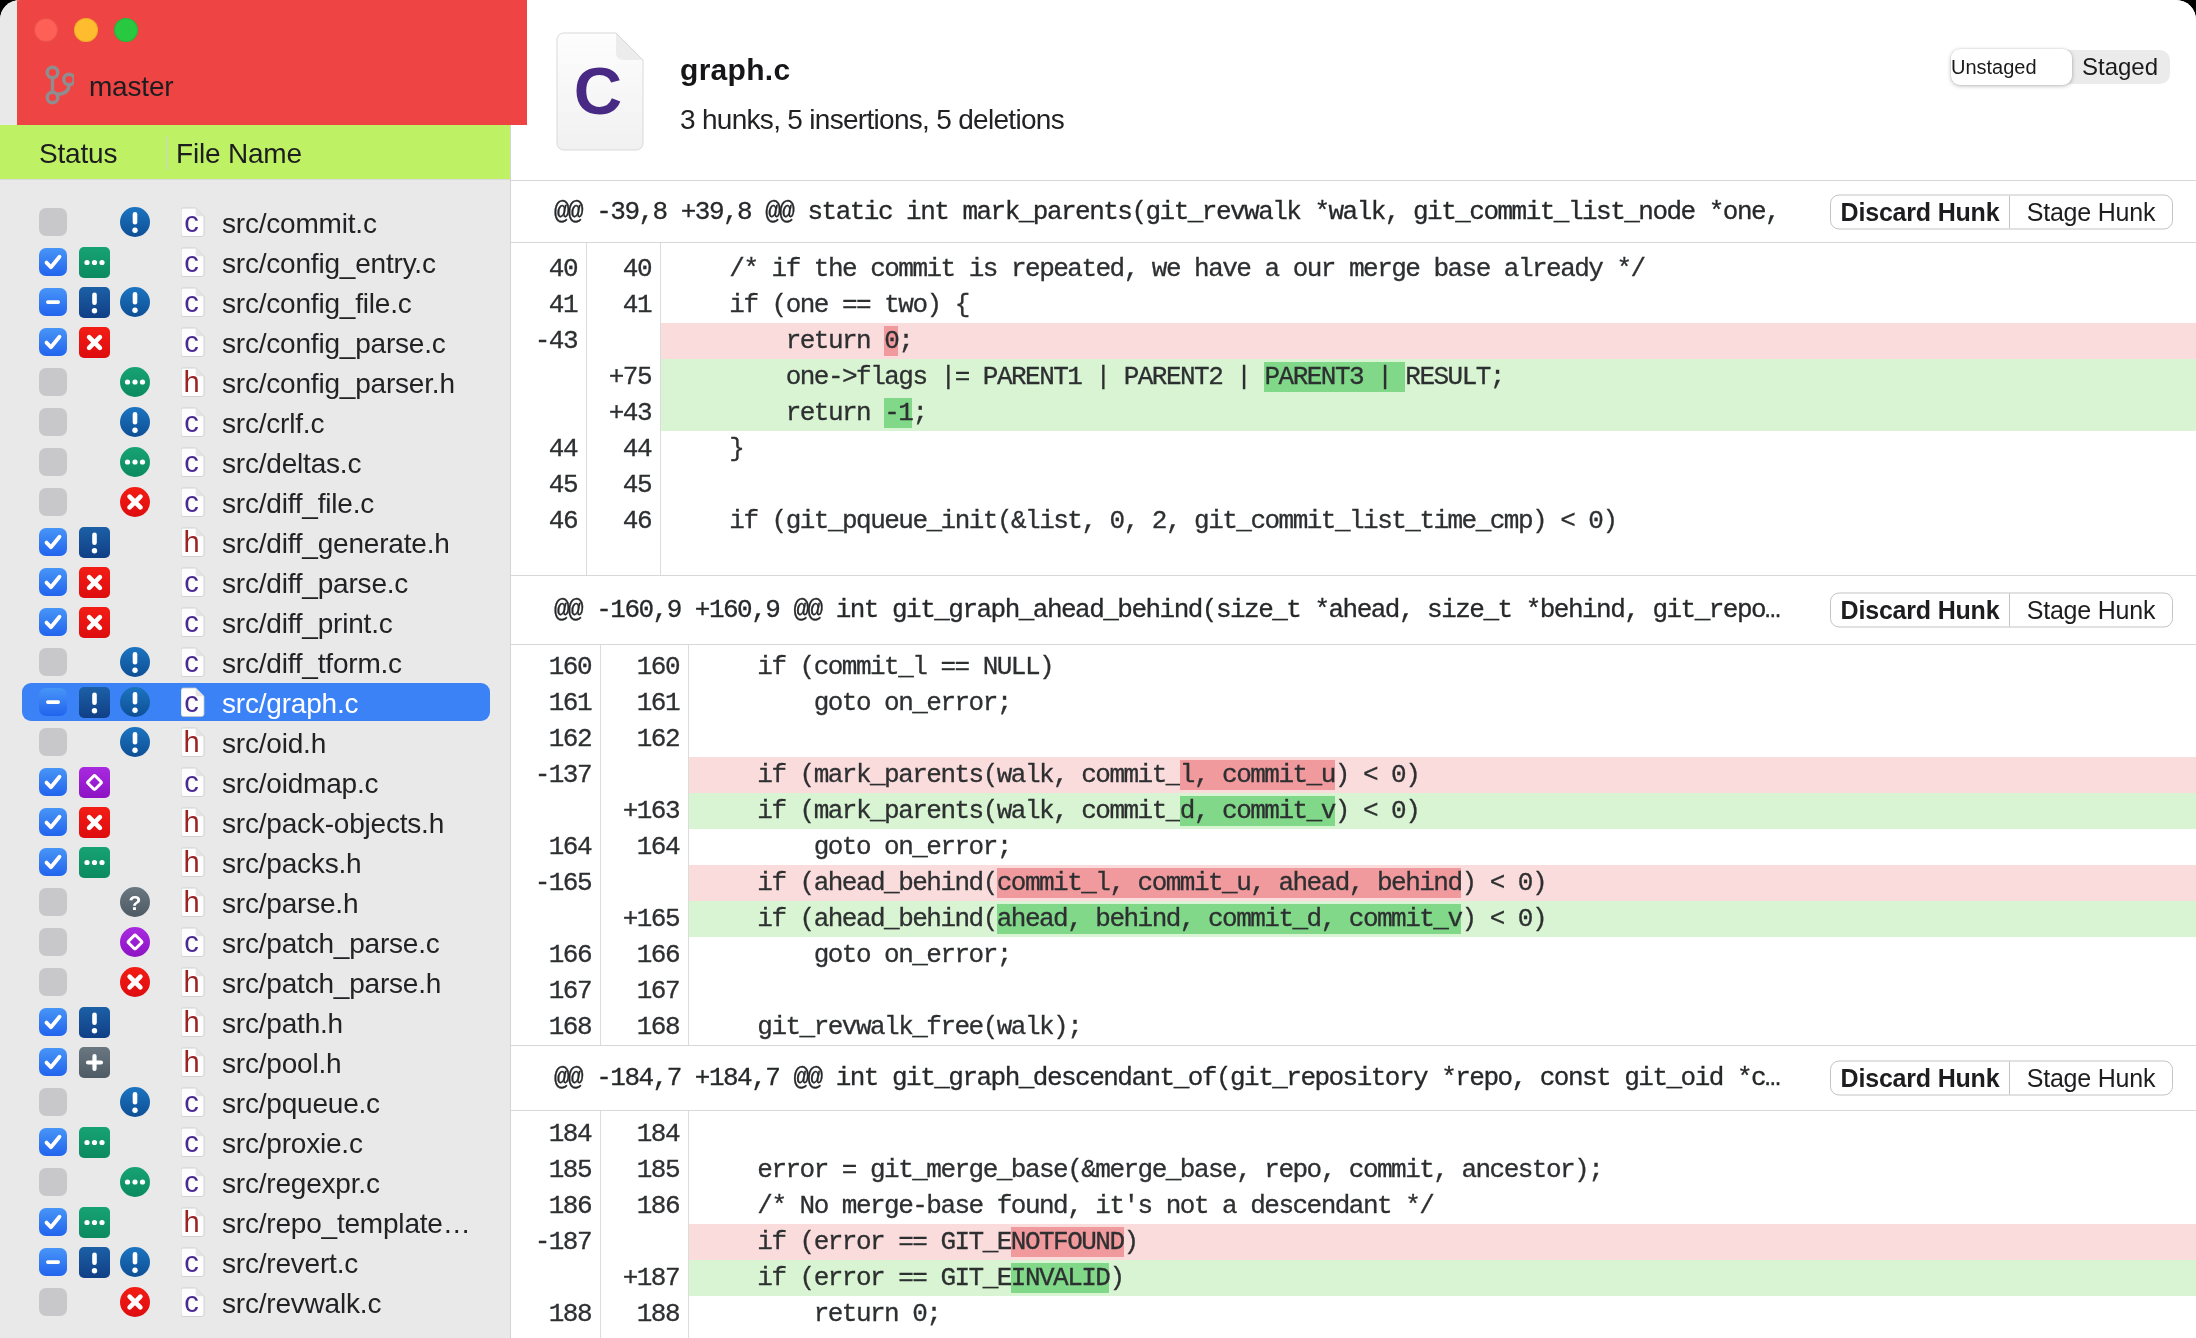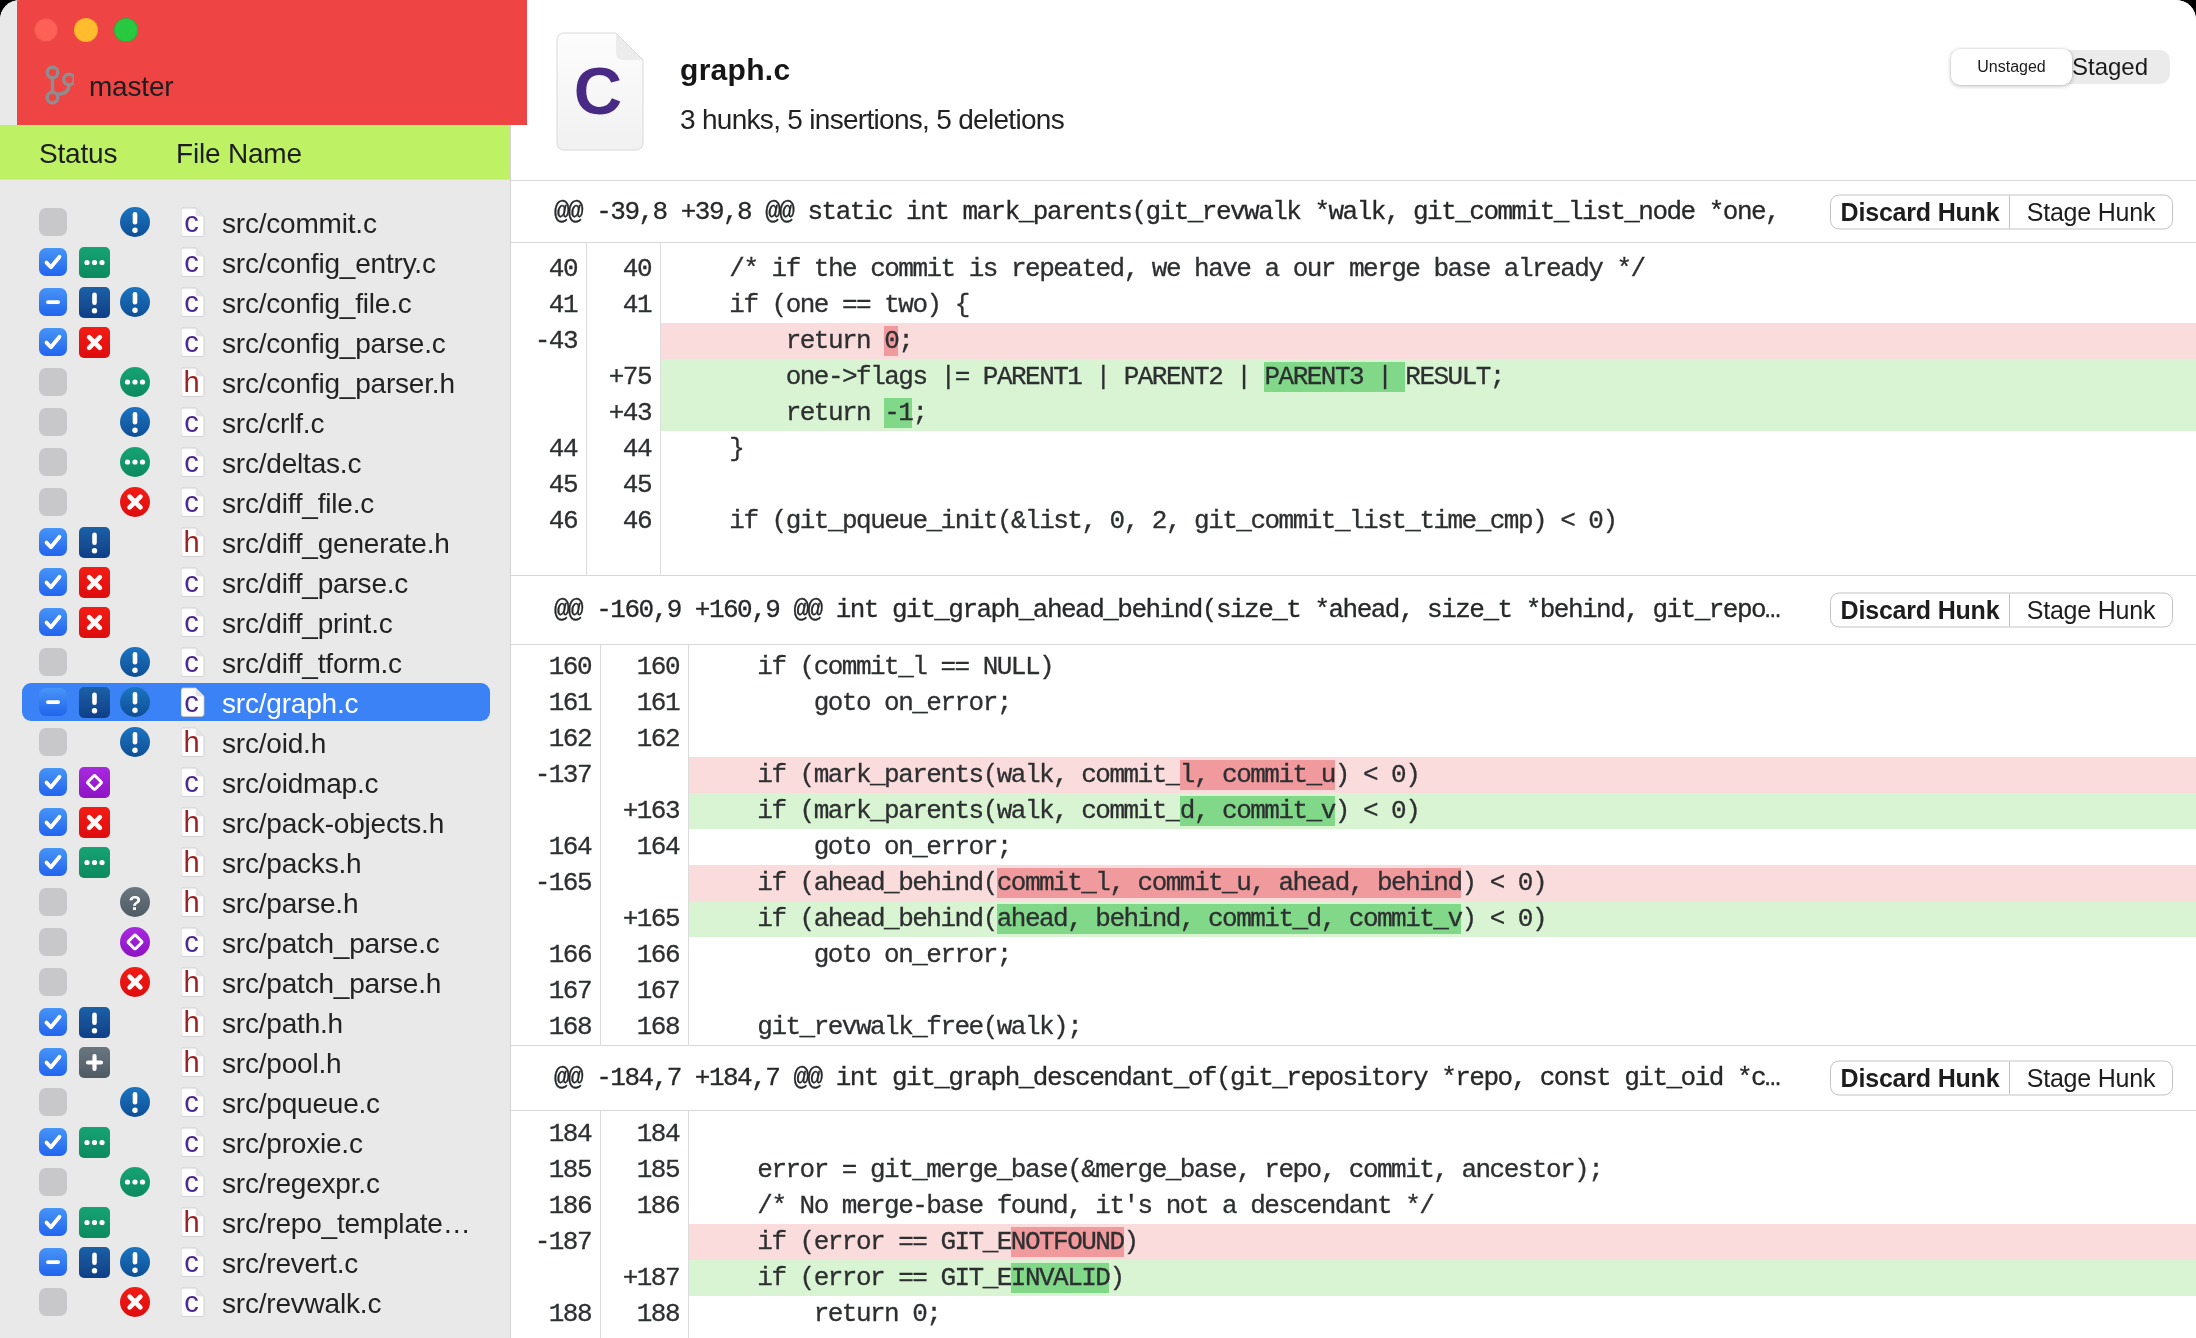--- a/index.html
+++ b/index.html
@@ -39,7 +39,7 @@
 .subtitle { position:absolute; left:169px; top:104px; font-size:28px; color:#222224; letter-spacing:-0.7px; }
 .seg { position:absolute; left:1440px; top:50px; width:219px; height:34px; background:#ebebeb; border-radius:10px; }
 .seg .knob { position:absolute; left:0px; top:-1px; width:121px; height:36px; background:#fff; border-radius:9px; box-shadow:0 1px 4px rgba(0,0,0,.28), 0 0 0 0.5px rgba(0,0,0,.05); }
-.seg .l1 { position:absolute; left:0; top:0; width:121px; text-align:center; line-height:34px; font-size:16px; color:#1a1a1c; }
+.seg .l1 { position:absolute; left:0; top:0; width:121px; line-height:34px; font-size:20px; color:#1a1a1c; }
 .seg .l2 { position:absolute; left:121px; top:0; width:96px; line-height:34px; font-size:24px; color:#1a1a1c; }
 .mono { font-family:"Liberation Mono", monospace; letter-spacing:-1.52px; white-space:pre; -webkit-text-stroke:0.3px currentColor; }
 .hh { position:relative; width:100%; border-top:1px solid #d8d8d8; border-bottom:1px solid #d8d8d8; }

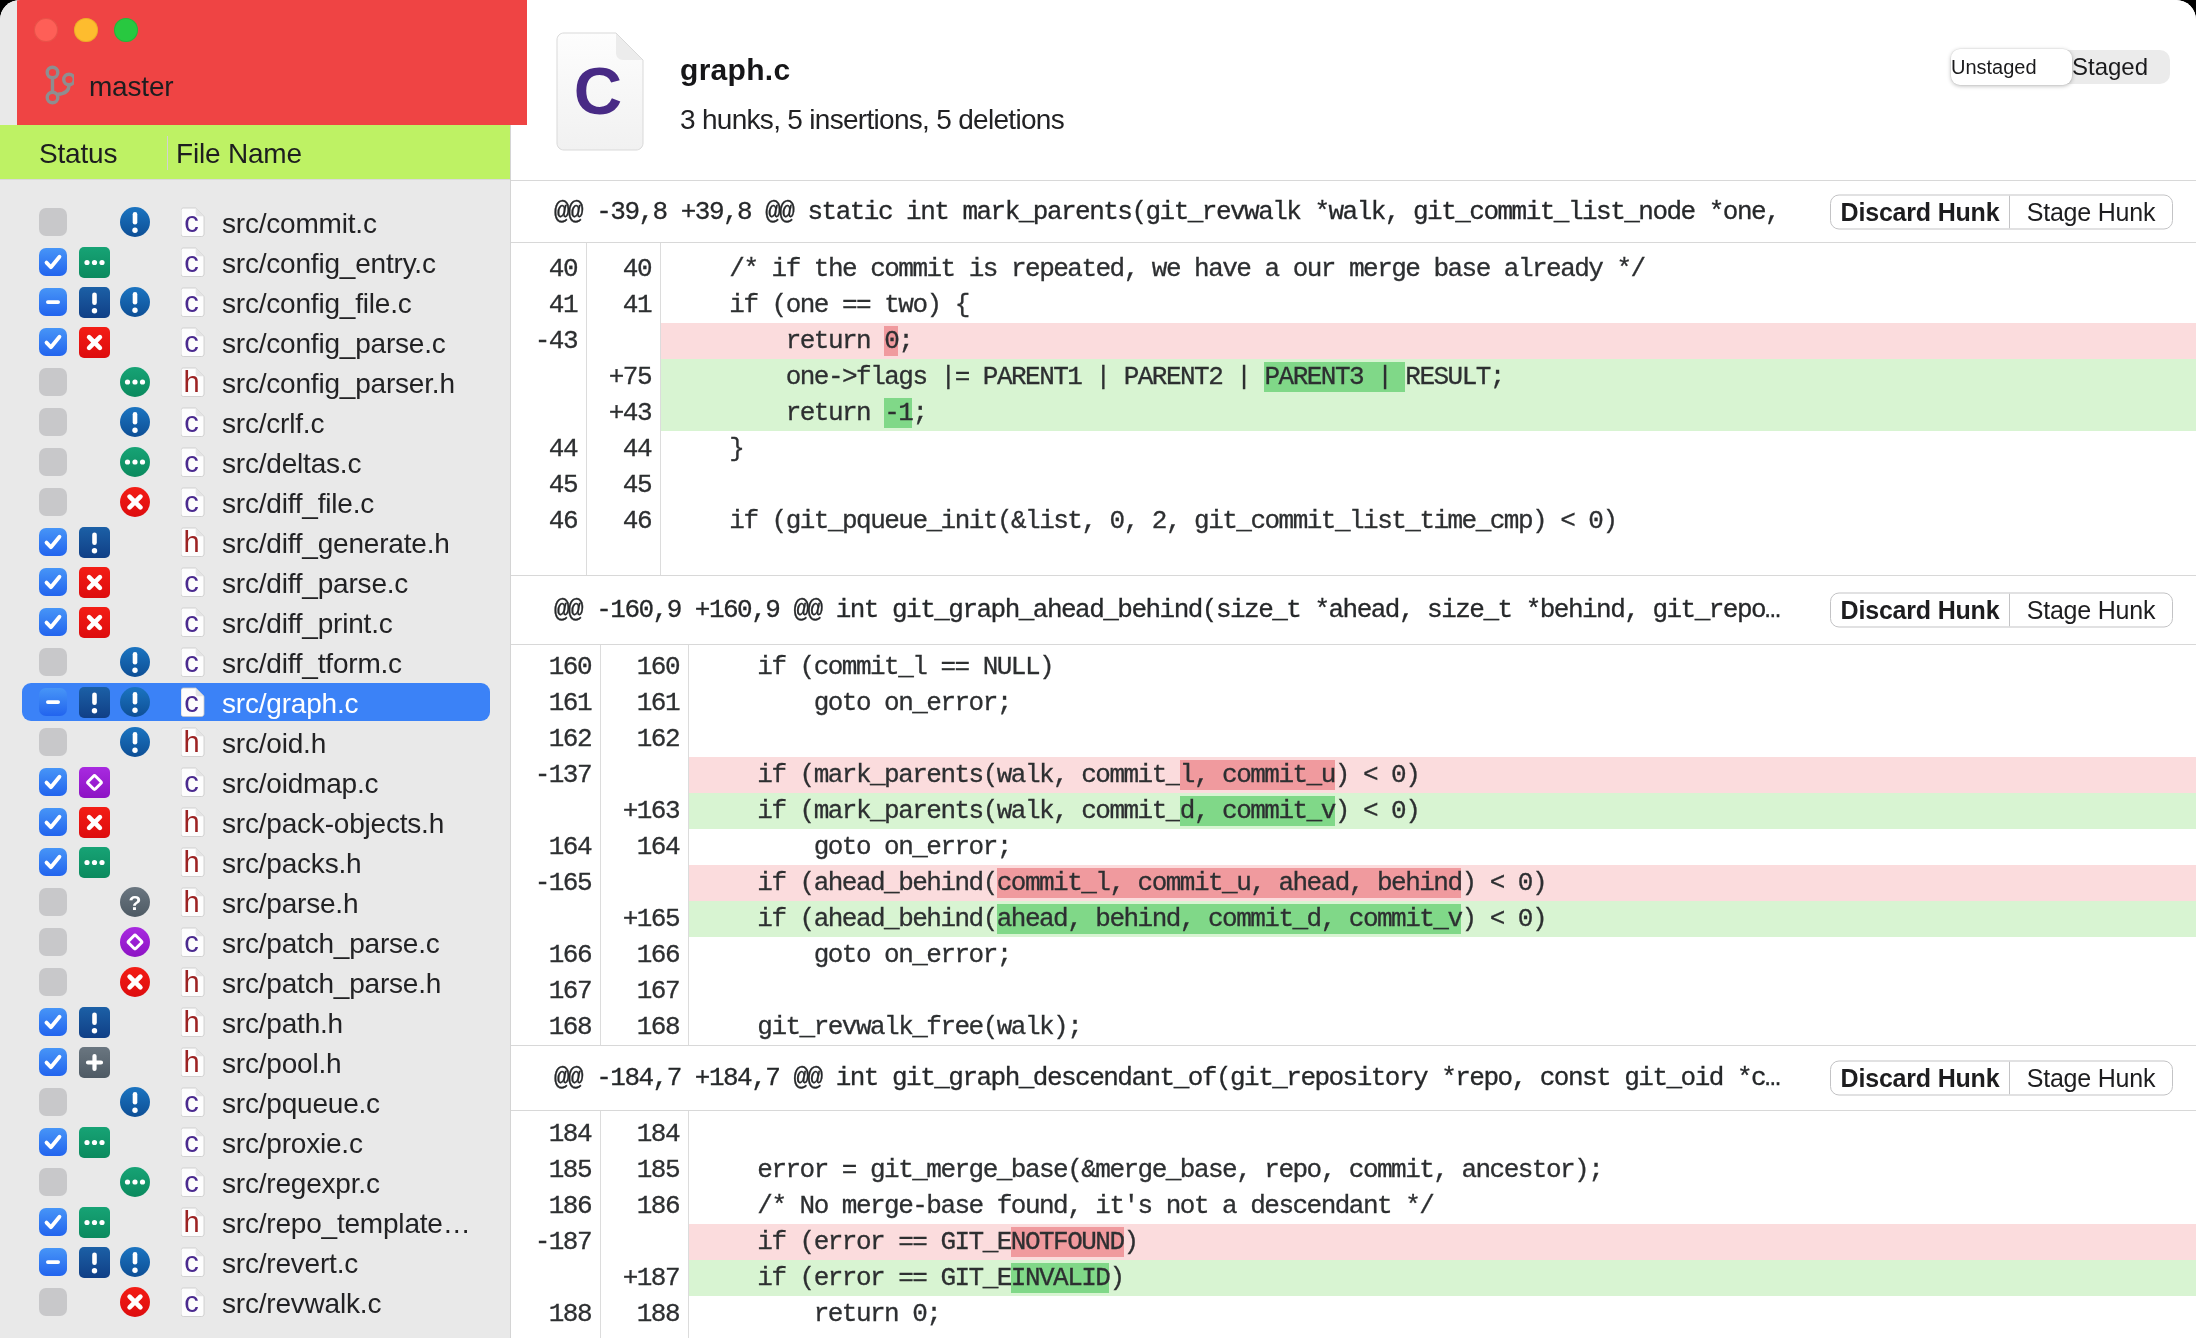--- a/index.html
+++ b/index.html
@@ -40,7 +40,7 @@
 .seg { position:absolute; left:1440px; top:50px; width:219px; height:34px; background:#ebebeb; border-radius:10px; }
 .seg .knob { position:absolute; left:0px; top:-1px; width:121px; height:36px; background:#fff; border-radius:9px; box-shadow:0 1px 4px rgba(0,0,0,.28), 0 0 0 0.5px rgba(0,0,0,.05); }
 .seg .l1 { position:absolute; left:0; top:0; width:121px; line-height:34px; font-size:20px; color:#1a1a1c; }
-.seg .l2 { position:absolute; left:121px; top:0; width:96px; line-height:34px; font-size:24px; color:#1a1a1c; }
+.seg .l2 { position:absolute; left:121px; top:0; width:96px; text-align:center; line-height:34px; font-size:24px; color:#1a1a1c; }
 .mono { font-family:"Liberation Mono", monospace; letter-spacing:-1.52px; white-space:pre; -webkit-text-stroke:0.3px currentColor; }
 .hh { position:relative; width:100%; border-top:1px solid #d8d8d8; border-bottom:1px solid #d8d8d8; }
 .hh .ht { position:absolute; left:43px; top:0; height:100%; display:flex; align-items:center; font-size:26px; color:#26282a; }

